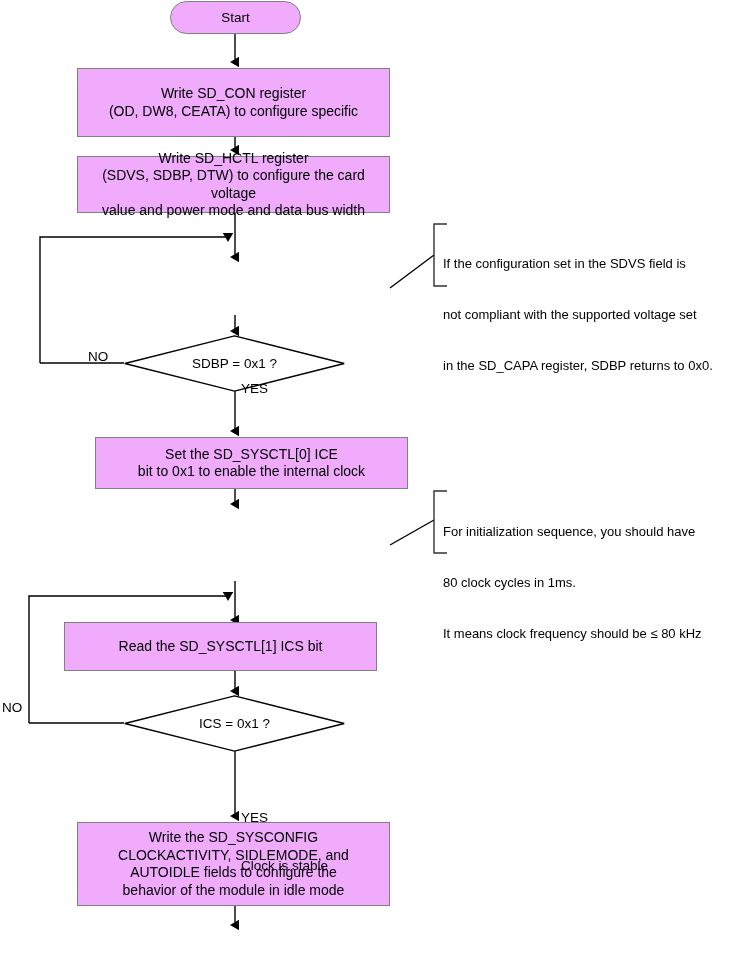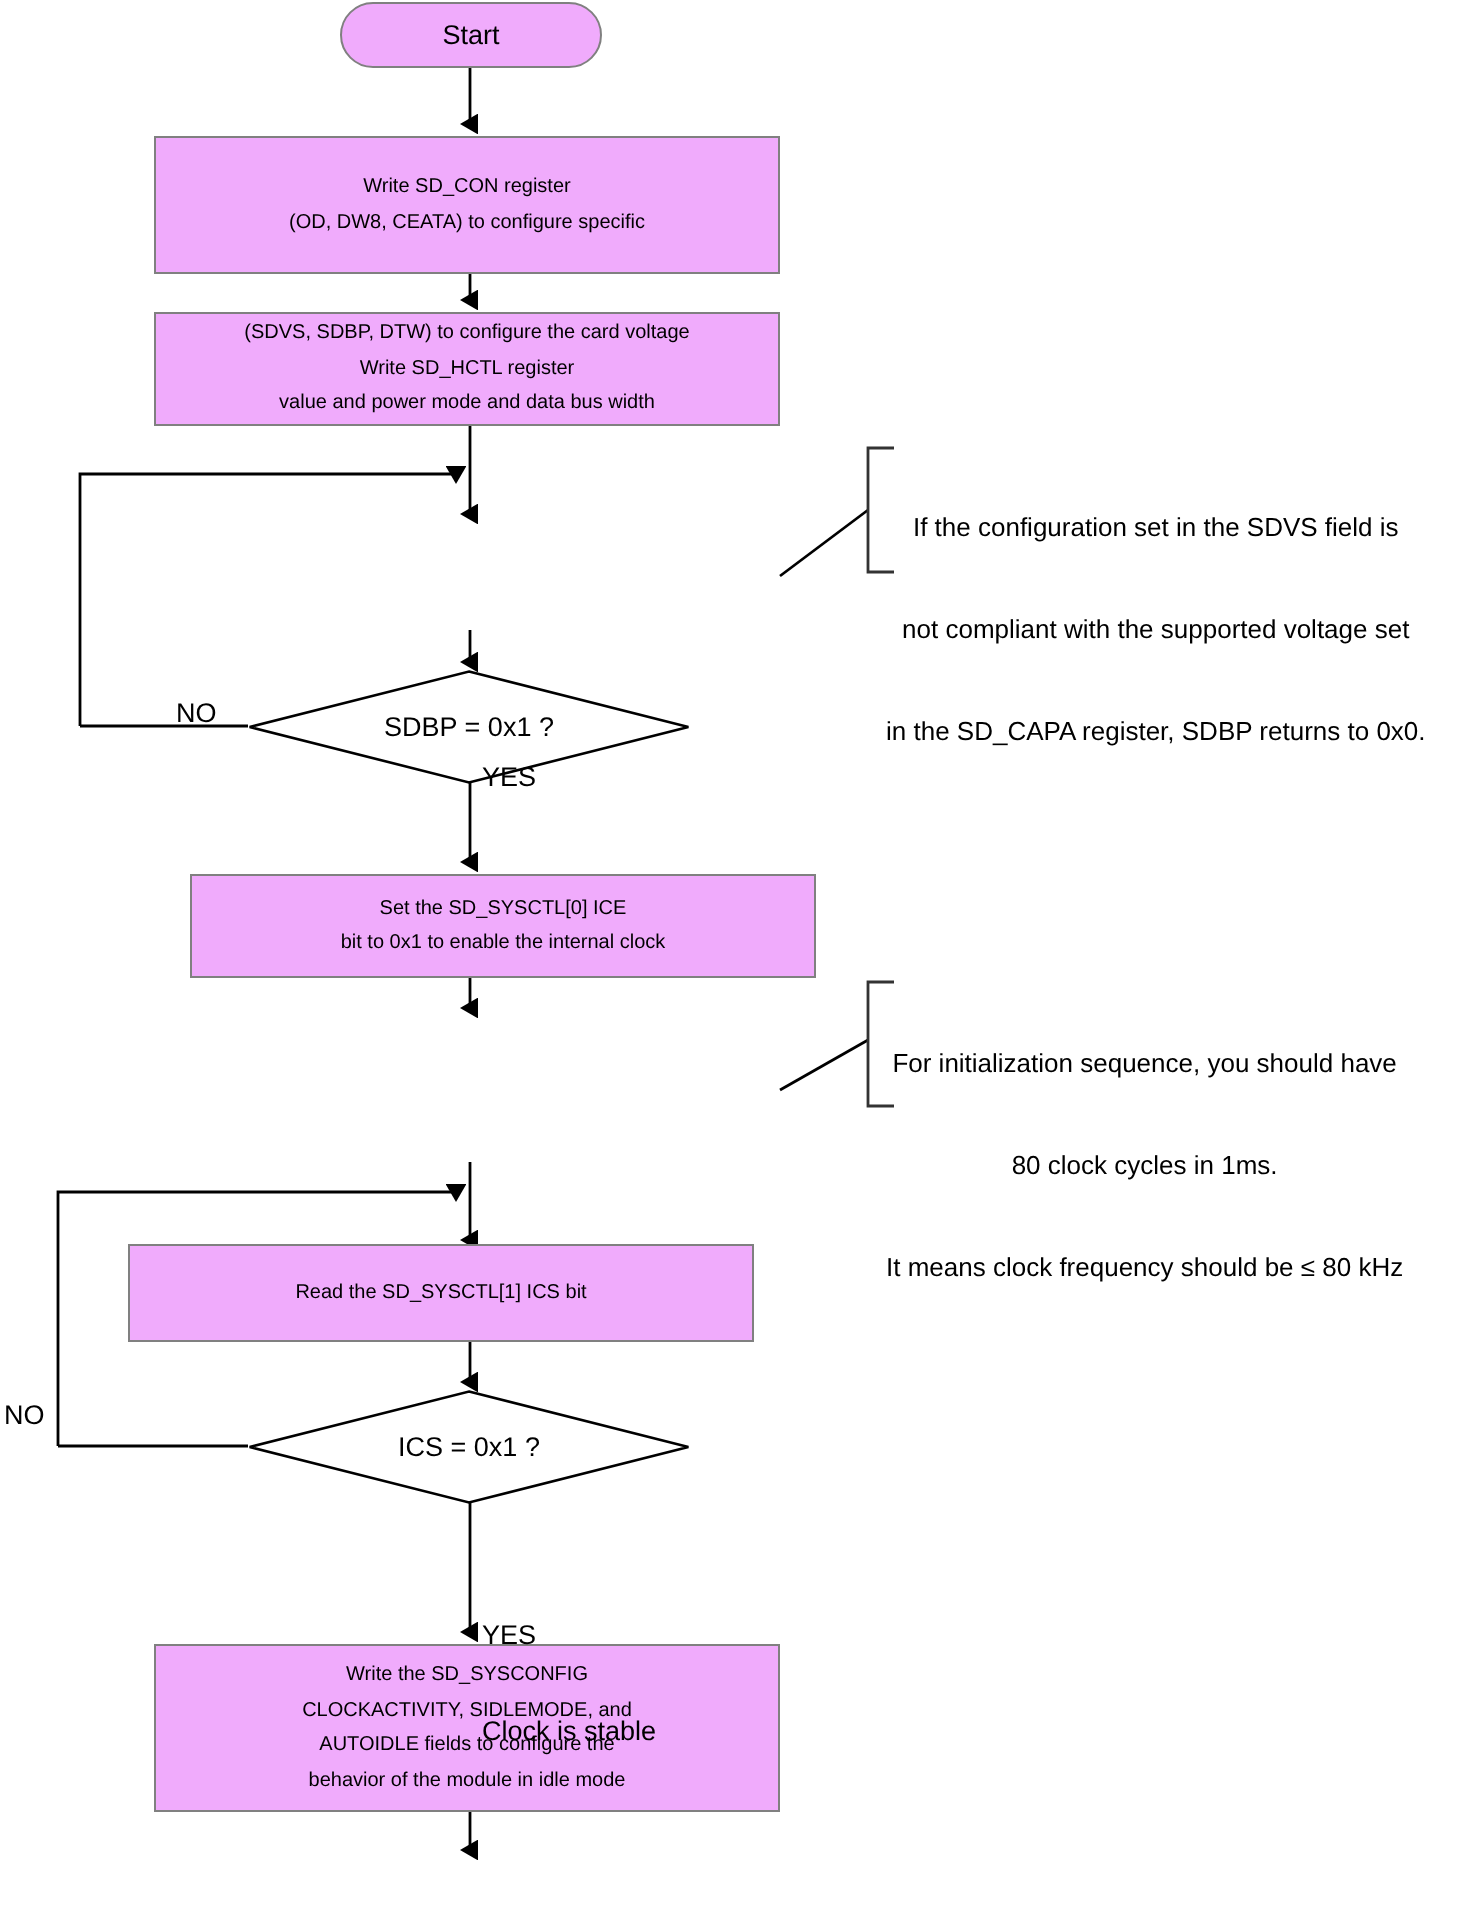--- a/index.html
+++ b/index.html
@@ -29,7 +29,7 @@
   }
   .proc {
     border: 1.5px solid #808080;
-    font-size: 10px;
+    font-size: 14px;
     line-height: 17.5px;
   }
   .term {

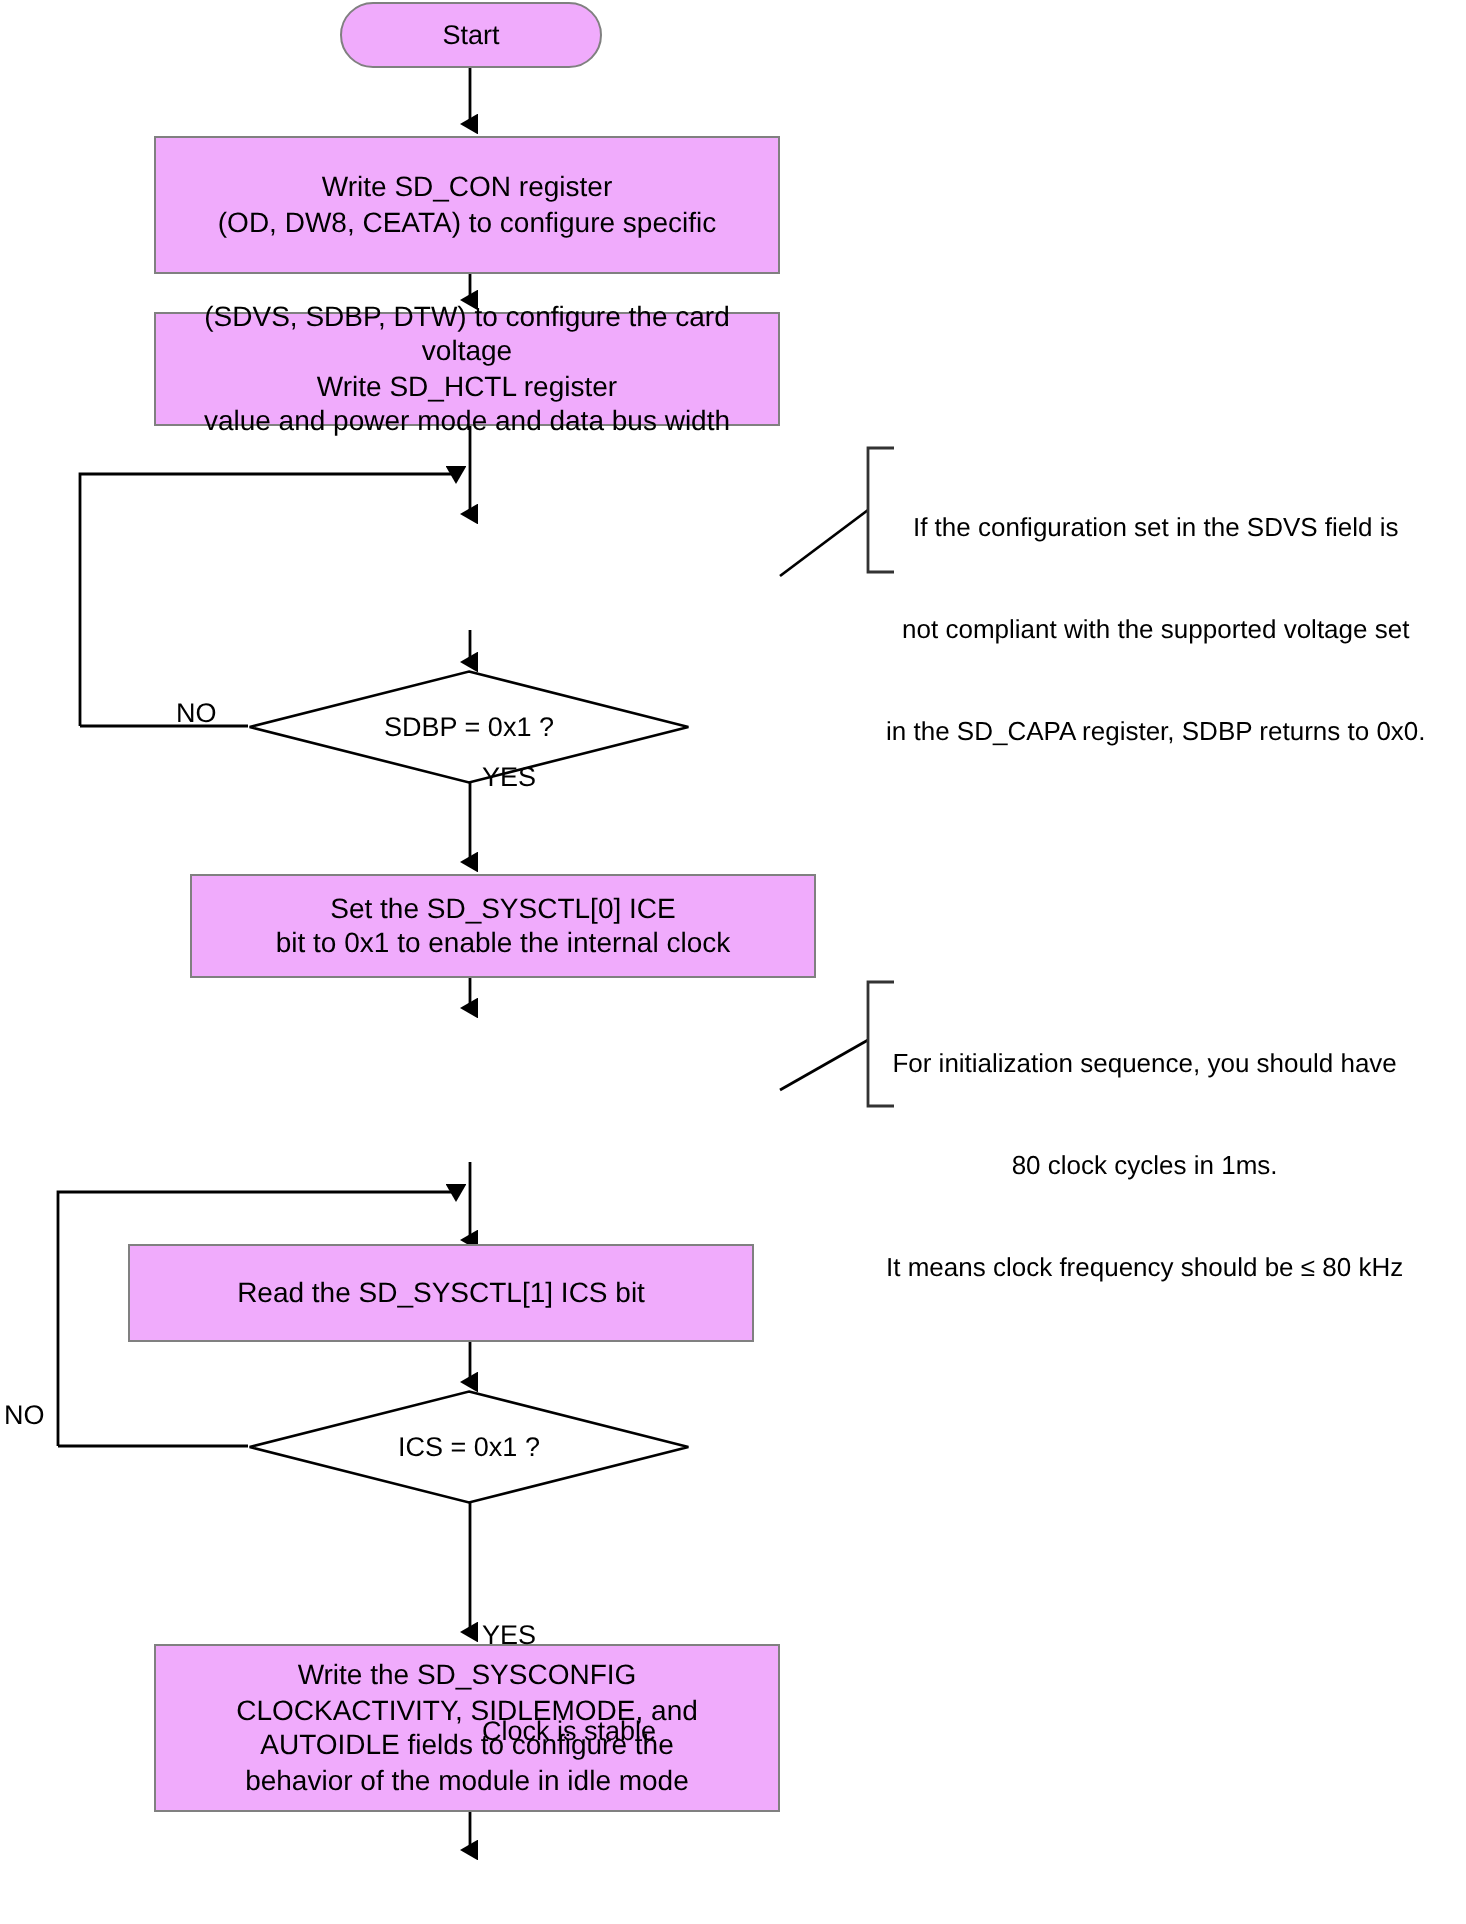--- a/index.html
+++ b/index.html
@@ -142,8 +142,8 @@
 
   <div class="node proc" style="left:77px; top:156px; width:313px; height:57px;">
     <div>
+      <div>Write SD_HCTL register</div>
       <div>(SDVS, SDBP, DTW) to configure the card voltage</div>
-      <div>Write SD_HCTL register</div>
       <div>value and power mode and data bus width</div>
     </div>
   </div>

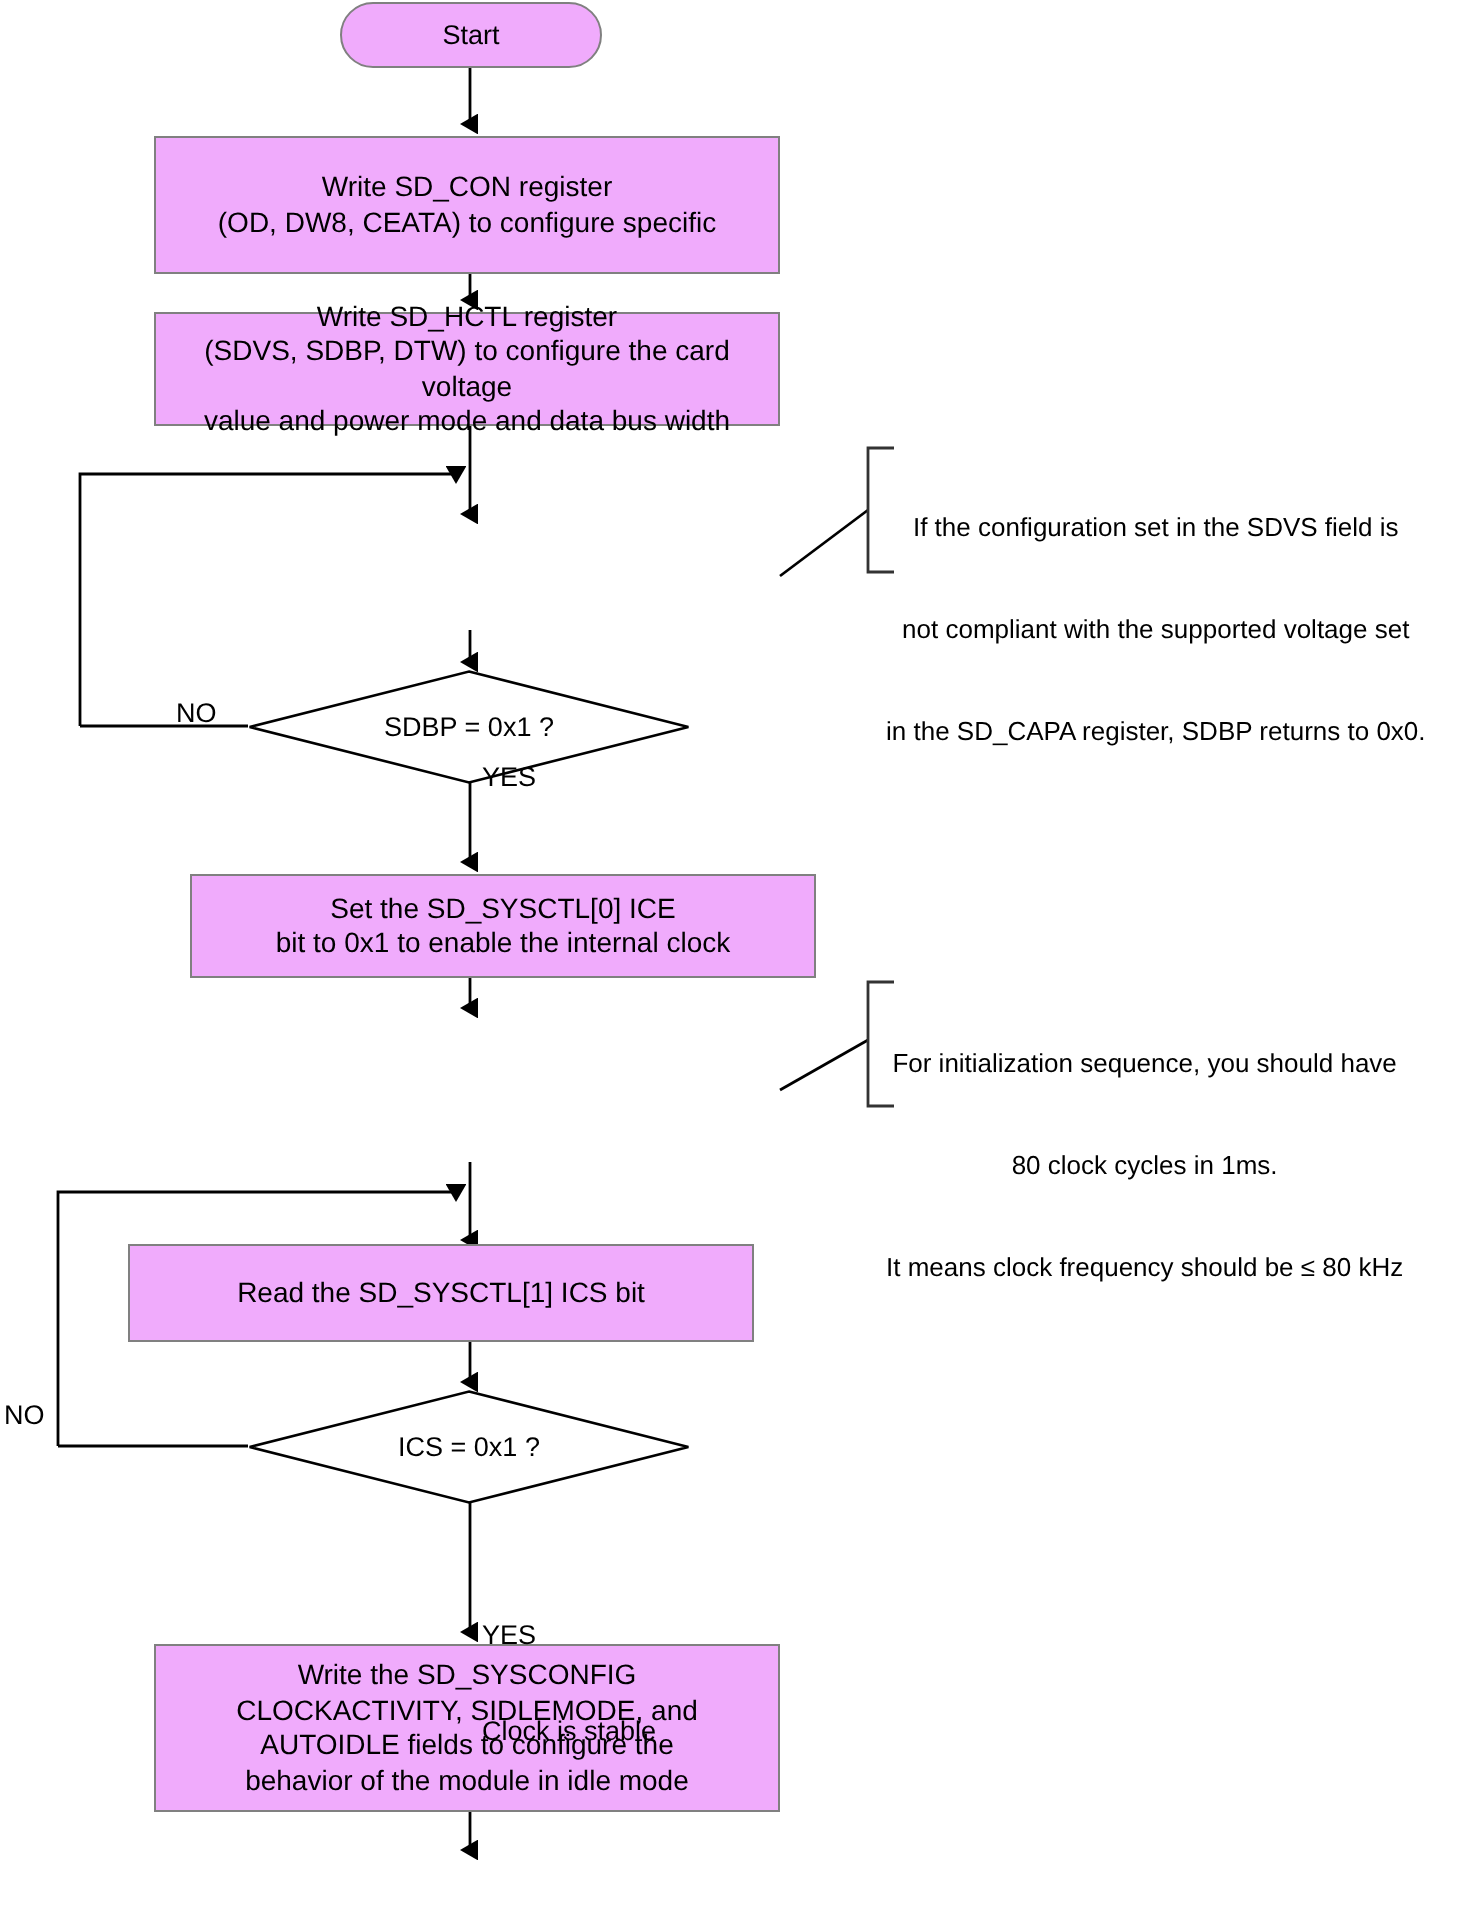--- a/index.html
+++ b/index.html
@@ -69,7 +69,7 @@
     font-size: 13px;
     line-height: 17px;
     white-space: pre;
-    text-align: center;
+    text-align: left;
   }
   #lines {
     position: absolute;

